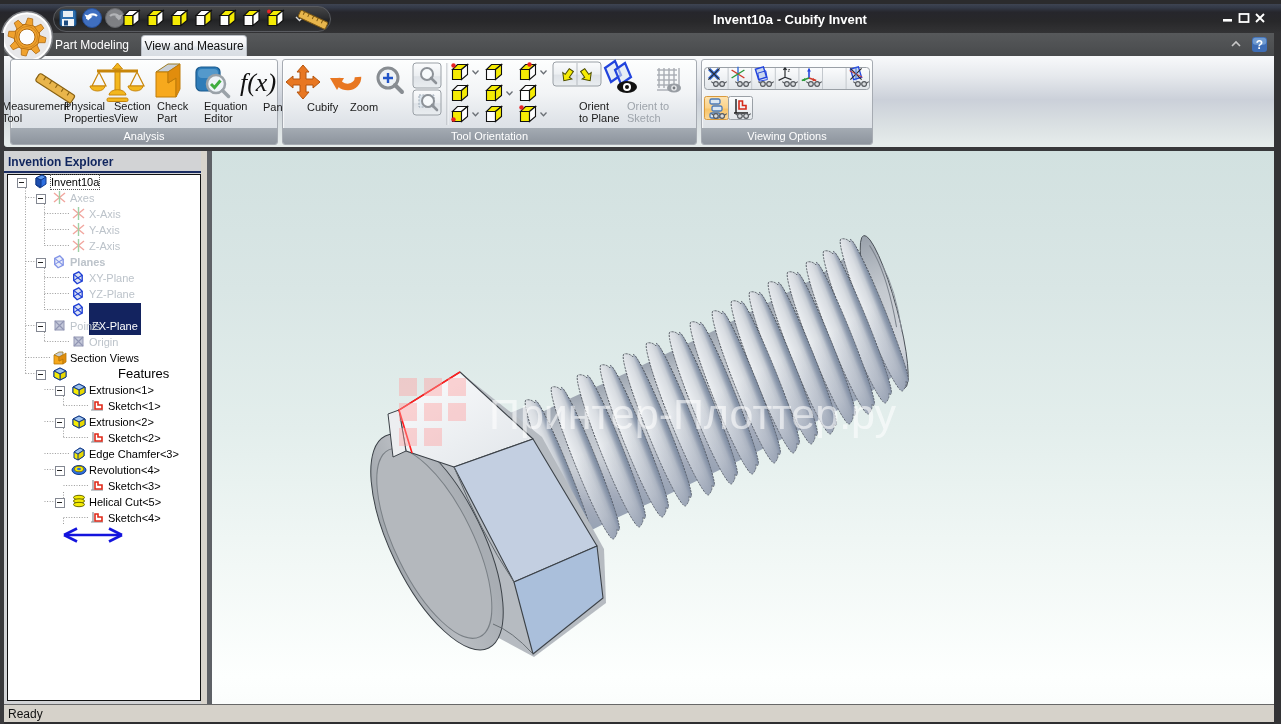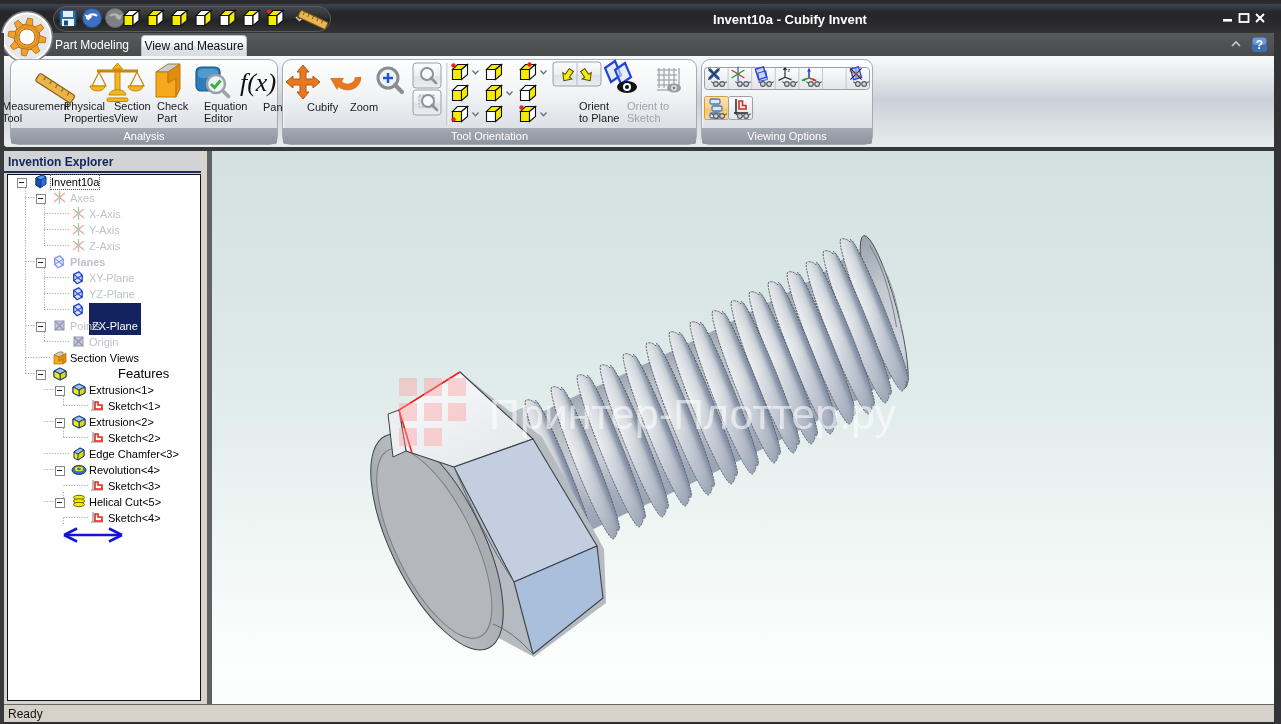--- a/index.html
+++ b/index.html
@@ -12,7 +12,7 @@
 #tabVM{left:141px;top:31px;width:106px;height:21px;background:linear-gradient(180deg,#fdfdfe 0%,#f0f2f5 45%,#dde2e8 60%,#d8dde3 100%);border:1px solid #b9bec5;border-bottom:none;border-radius:4px 4px 0 0;color:#111;font-size:12px;text-align:center;line-height:20px}
 #ribbon{left:4px;top:52px;width:1273px;height:91px;background:linear-gradient(180deg,#f8f9fb 0%,#e6e9ed 22%,#cbd0d9 48%,#d8dee1 72%,#e7edec 100%);border-radius:0 0 3px 3px}
 #ribline{left:0px;top:143px;width:1281px;height:4px;background:#38383a}
-.grp{position:absolute;top:55px;height:86px;background:linear-gradient(180deg,#fdfefe 0%,#f2f4f6 40%,#e0e4e9 72%,#d7dce1 100%);border:1px solid #a6abb2;border-radius:9px;box-shadow:1px 1px 1px rgba(255,255,255,.7) inset}
+.grp{position:absolute;top:55px;height:86px;background:linear-gradient(180deg,#fdfefe 0%,#f2f4f6 40%,#e0e4e9 72%,#d7dce1 100%);border:1px solid #a6abb2;border-radius:3px;box-shadow:1px 1px 1px rgba(255,255,255,.7) inset}
 .glabel{position:absolute;left:0;bottom:0;width:100%;height:16px;background:linear-gradient(180deg,#a4abb3,#8d949d);border-radius:0 0 2px 2px;color:#fff;font-size:11px;text-align:center;line-height:16px}
 .blabel{position:absolute;font-size:11px;color:#1a1a1a;text-align:left;line-height:12px}
 .gray{color:#9ea4ab}

